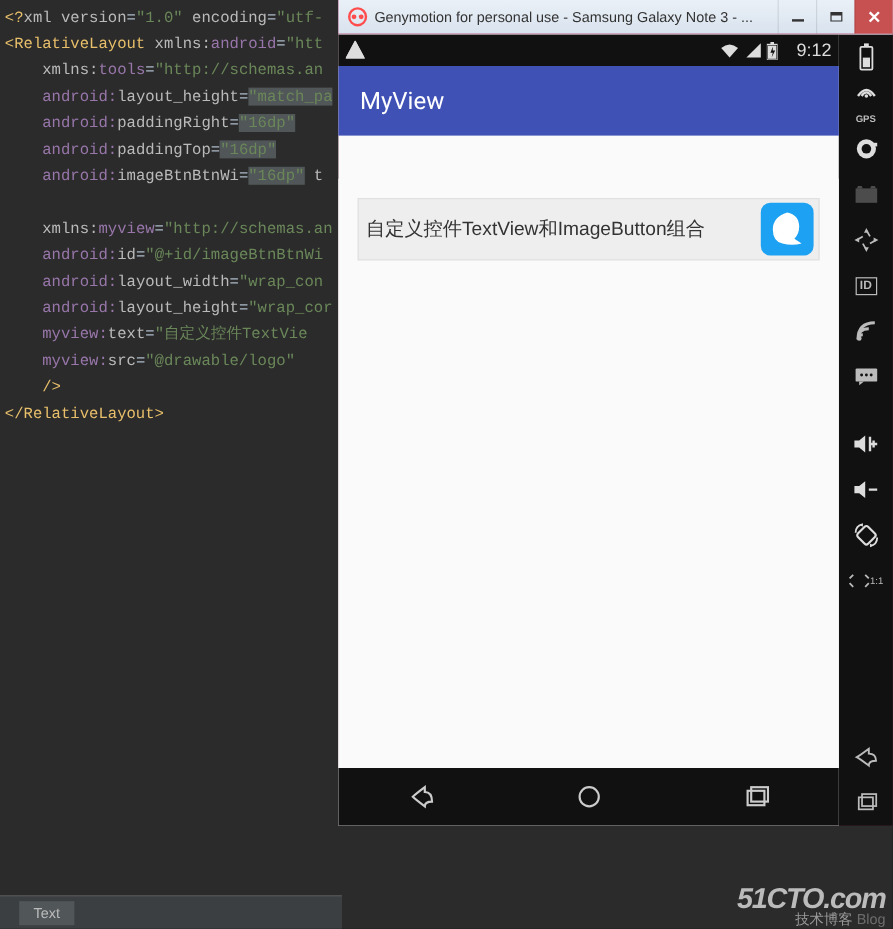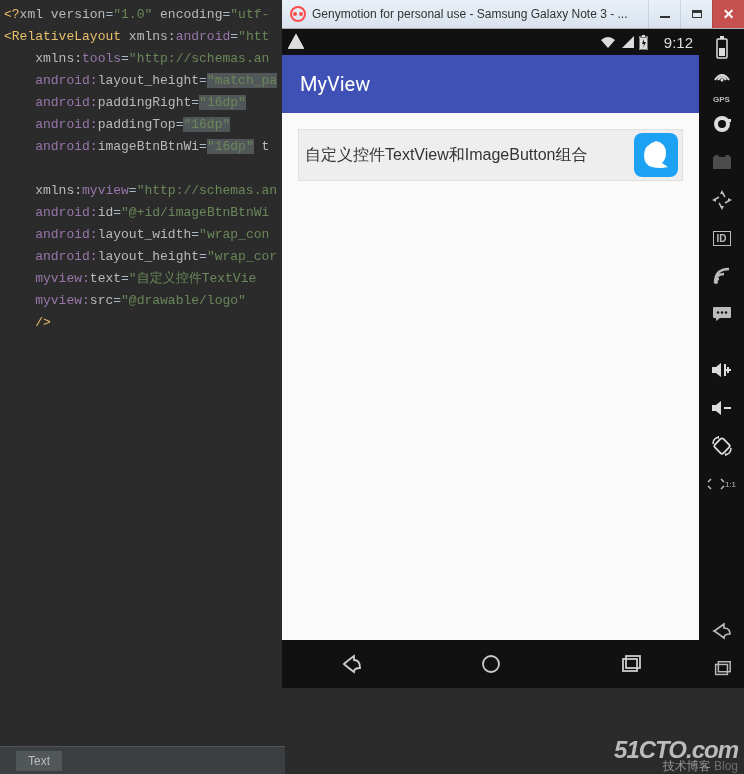--- a/index.html
+++ b/index.html
@@ -146,6 +146,7 @@
   background: #fafafa;
   padding: 16px;
   position: relative;
+  margin-top: 36px;
 }
 .custom-widget {
   background: #eee;

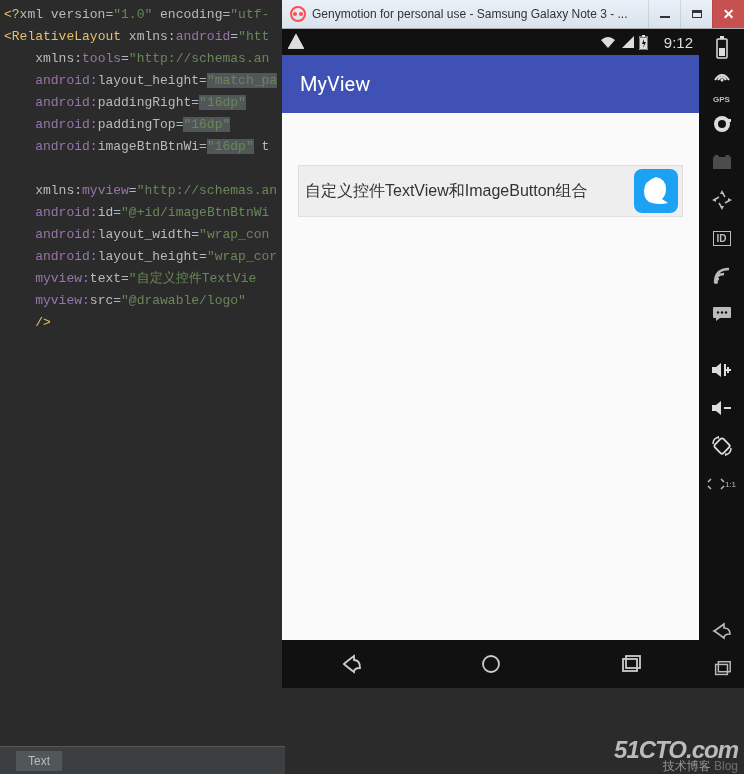--- a/index.html
+++ b/index.html
@@ -259,6 +259,7 @@
       <div class="line"><span>    </span><span class="c-attr-ns">myview:</span><span class="c-attr">text</span><span class="c-eq">=</span><span class="c-str">"自定义控件TextVie</span></div>
       <div class="line"><span>    </span><span class="c-attr-ns">myview:</span><span class="c-attr">src</span><span class="c-eq">=</span><span class="c-str">"@drawable/logo"</span></div>
       <div class="line"><span class="c-tag">    /&gt;</span></div>
+      <div class="line"><span class="c-tag">&lt;/</span><span class="c-tag">RelativeLayout</span><span class="c-tag">&gt;</span></div>
     </div>
 </div>
 <div class="editor-bottom">

